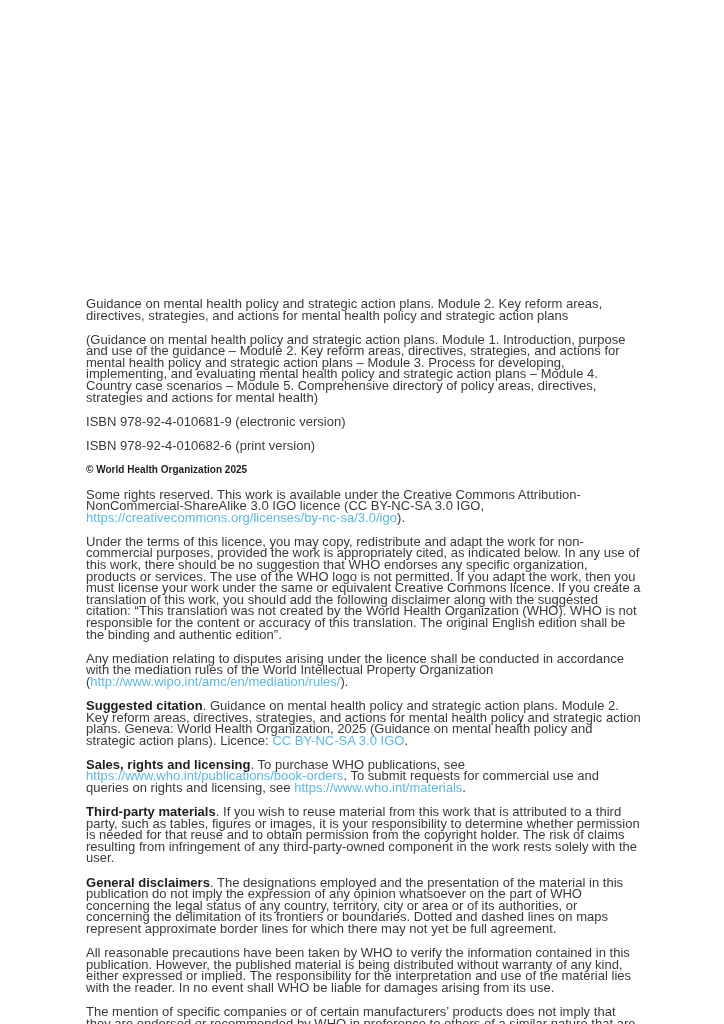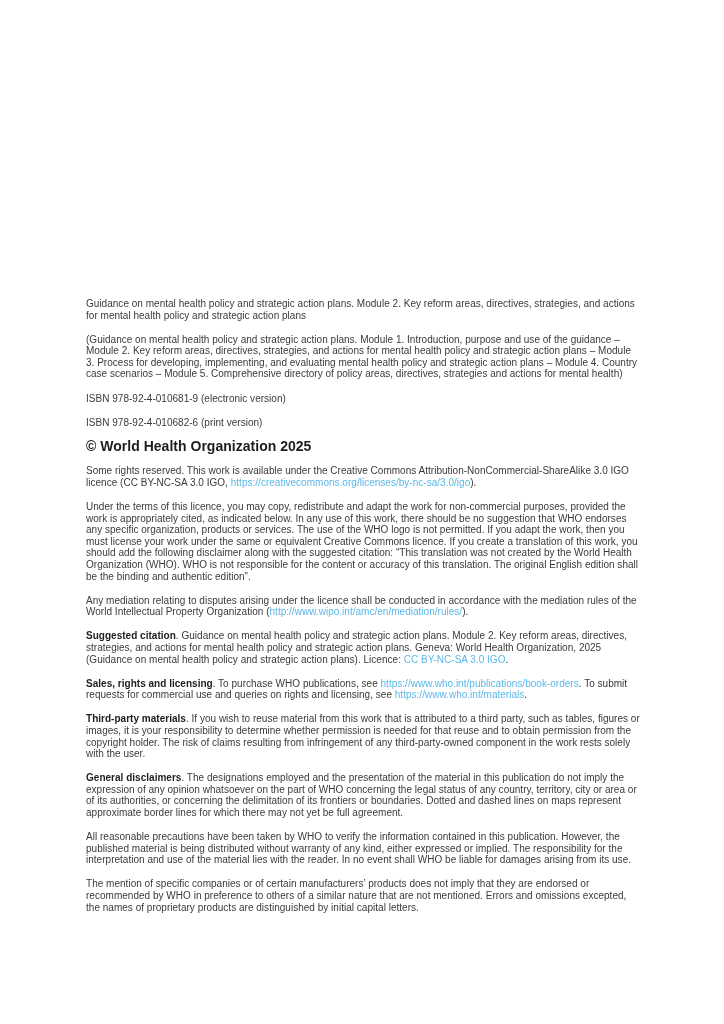--- a/index.html
+++ b/index.html
@@ -31,7 +31,7 @@
   }
   p {
     margin: 0 0 12.5px 0;
-    font-size: 10px;
+    font-size: 13px;
     line-height: 11.6px;
     letter-spacing: 0.02px;
     color: #3a3a3a;

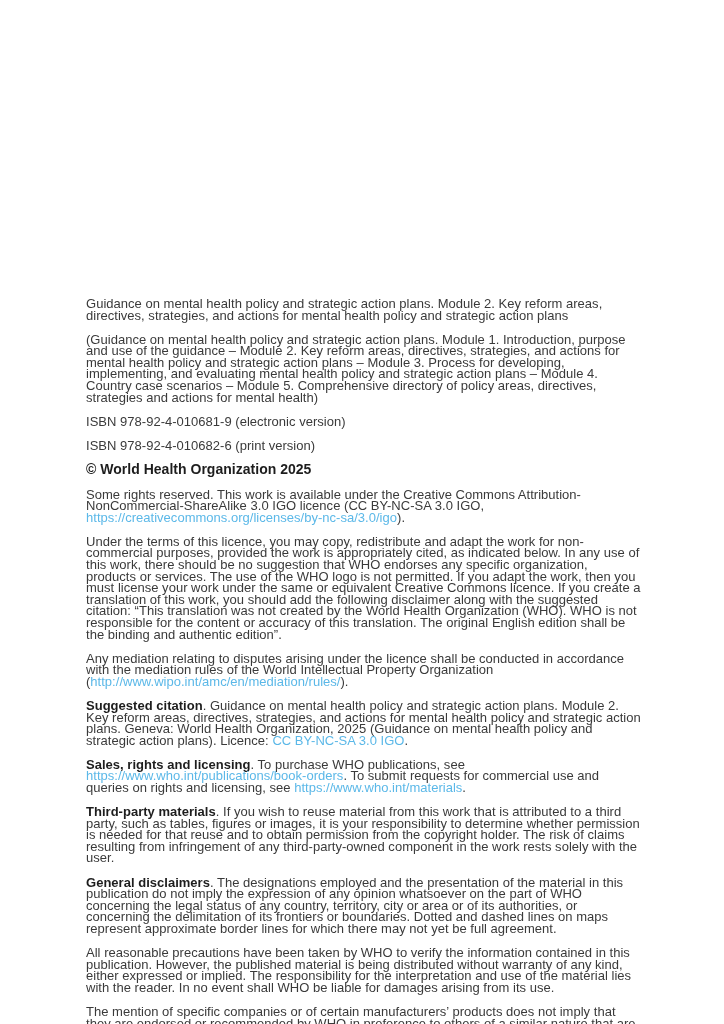--- a/index.html
+++ b/index.html
@@ -51,7 +51,7 @@
   .copyright-line {
     font-weight: bold;
     color: #1d1d1d;
-    font-size: 14px;
+    font-size: 10px;
   }
   .credits p {
     margin-bottom: 0;

